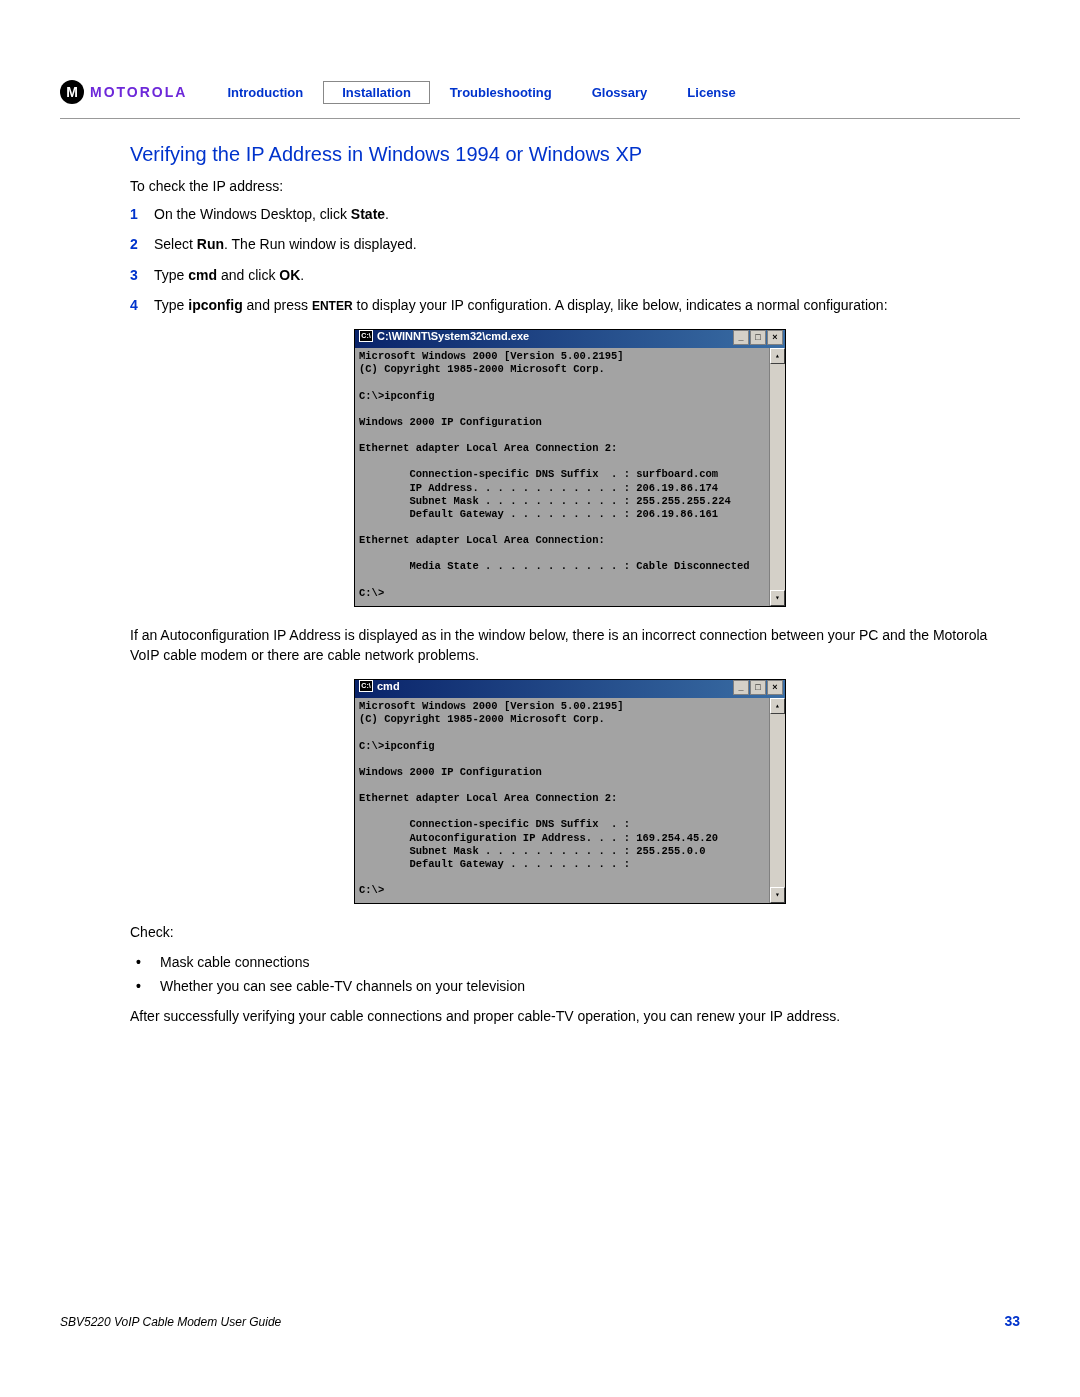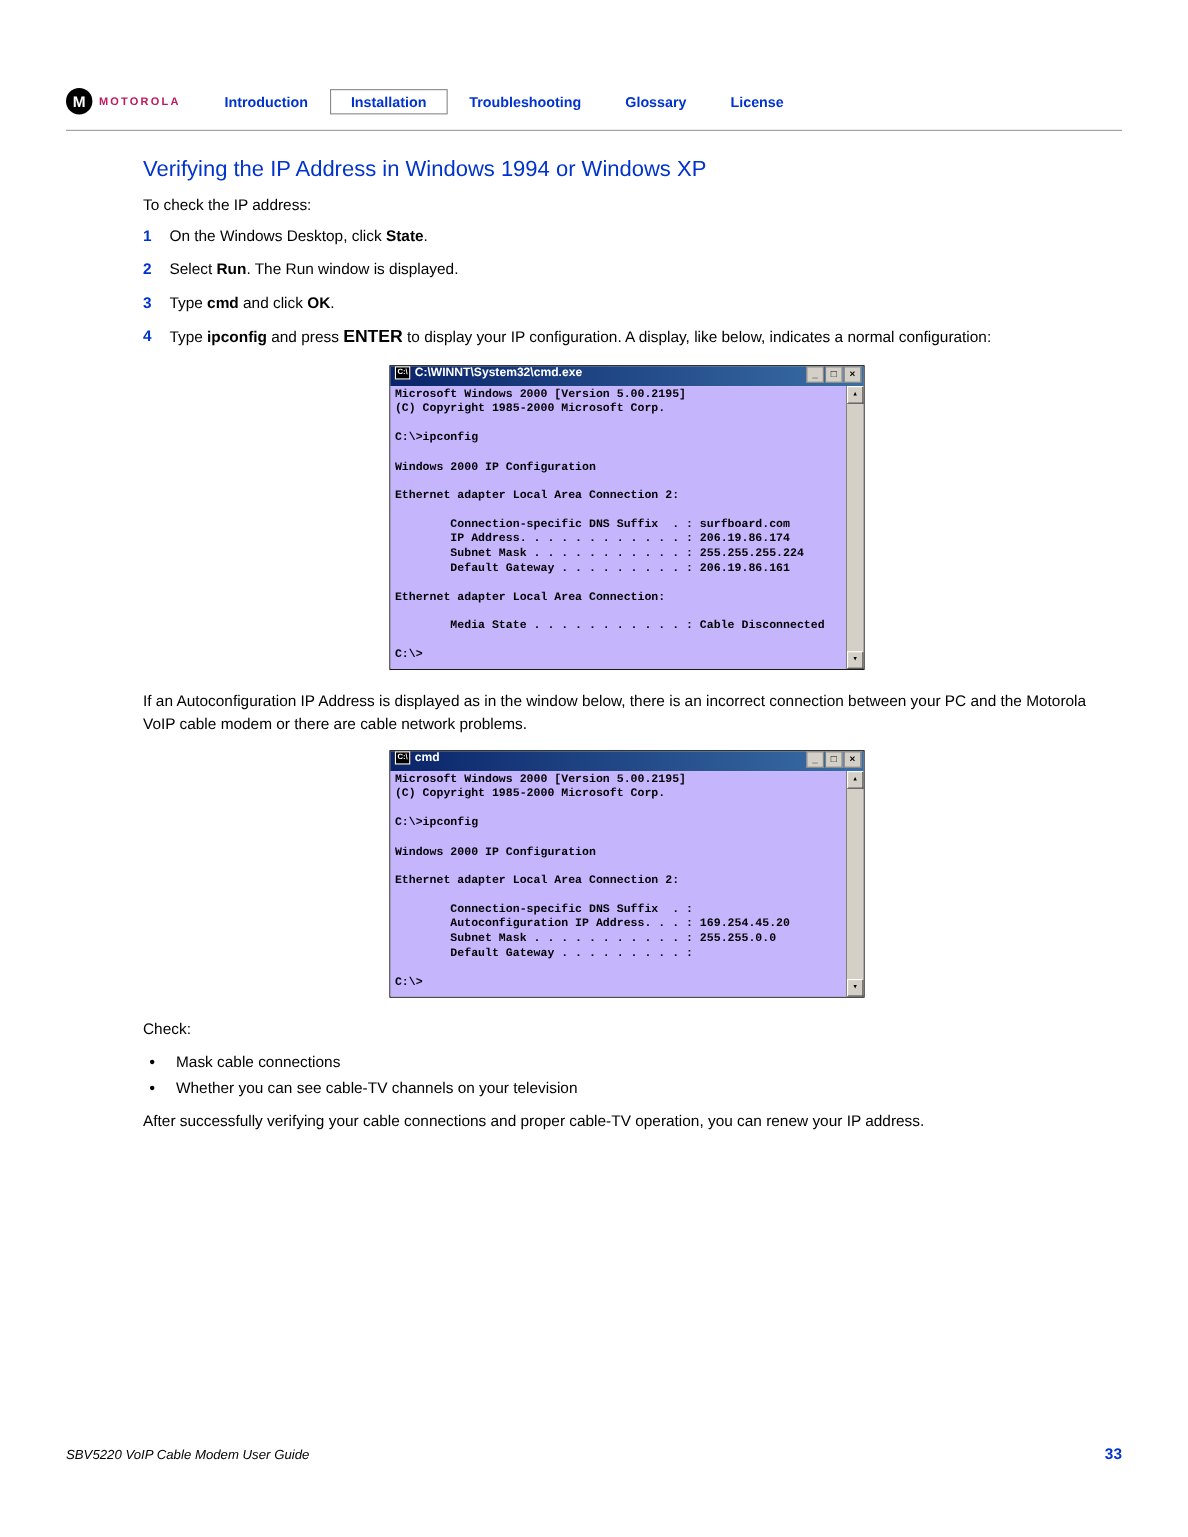--- a/index.html
+++ b/index.html
@@ -43,8 +43,8 @@
     font-family: Arial, sans-serif;
     font-weight: bold;
     letter-spacing: 2px;
-    font-size: 10px;
-    color: #be185d;
+    font-size: 14px;
+    color: #6d28d9;
     text-transform: uppercase;
   }
   .nav {

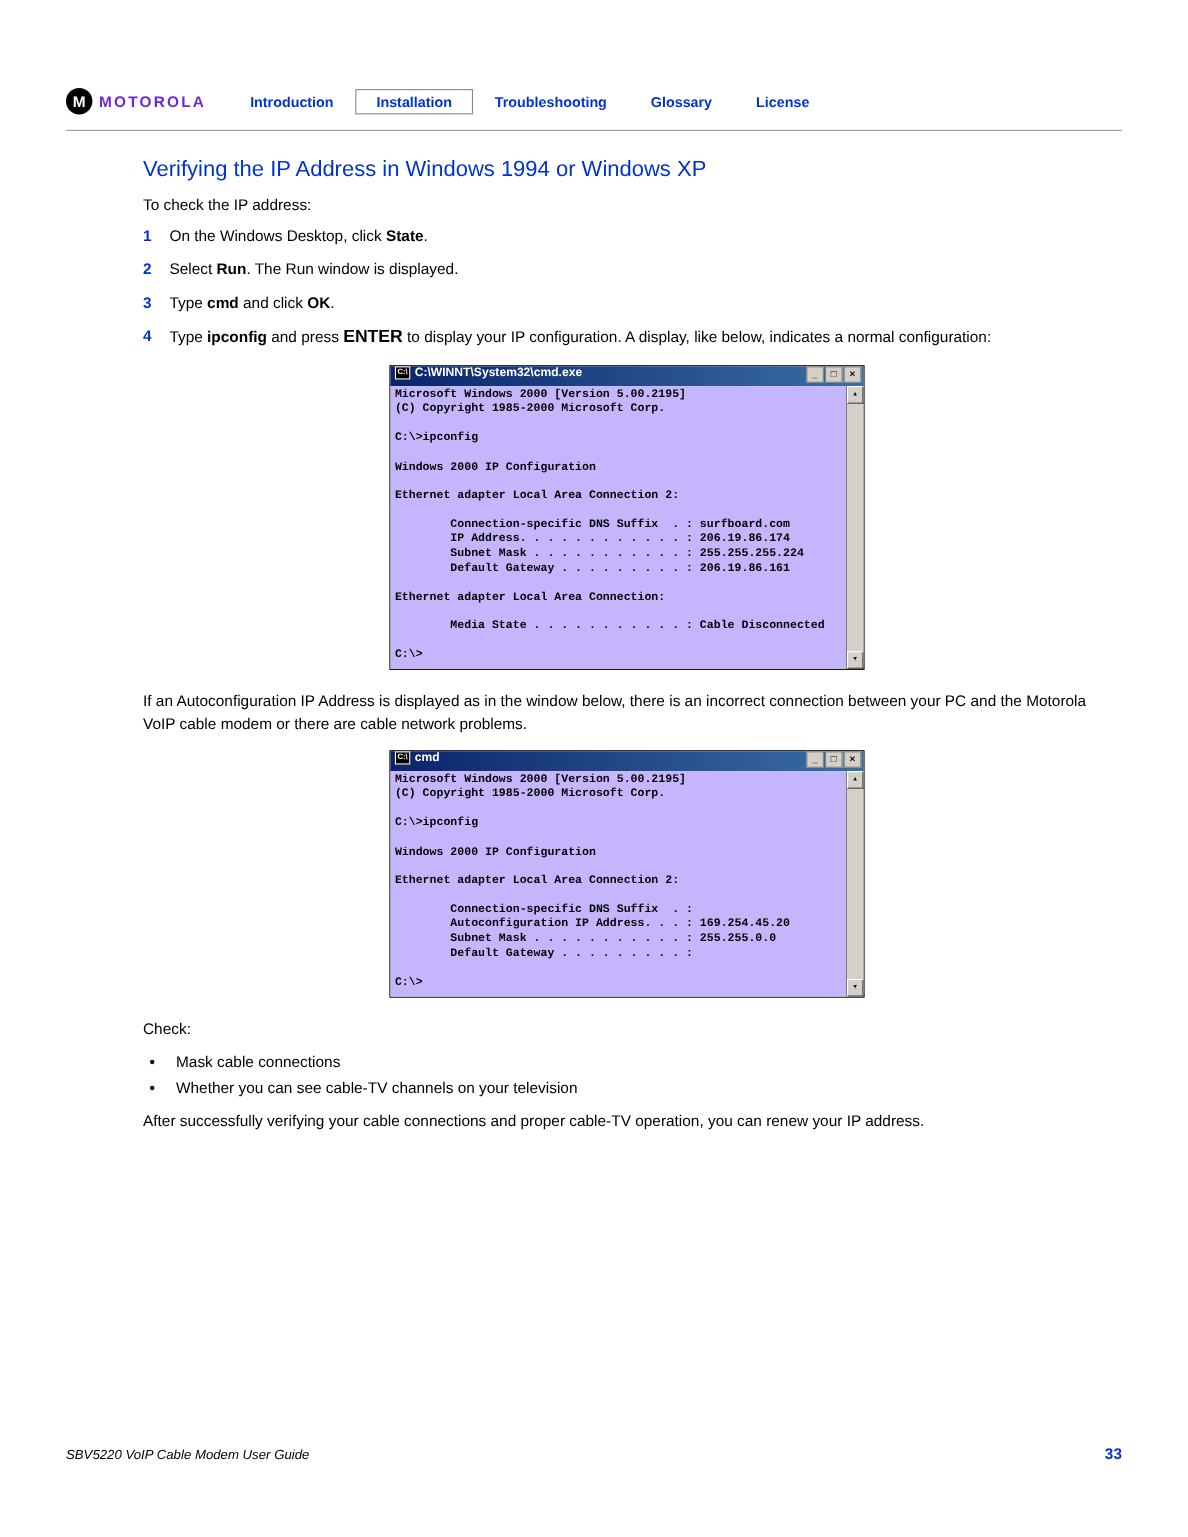--- a/index.html
+++ b/index.html
@@ -104,7 +104,7 @@
   .bold { font-weight: bold; }
   .smallcaps {
     font-variant: small-caps;
-    font-size: 16px;
+    font-size: 12px;
     font-weight: bold;
   }
   .cmd-window {

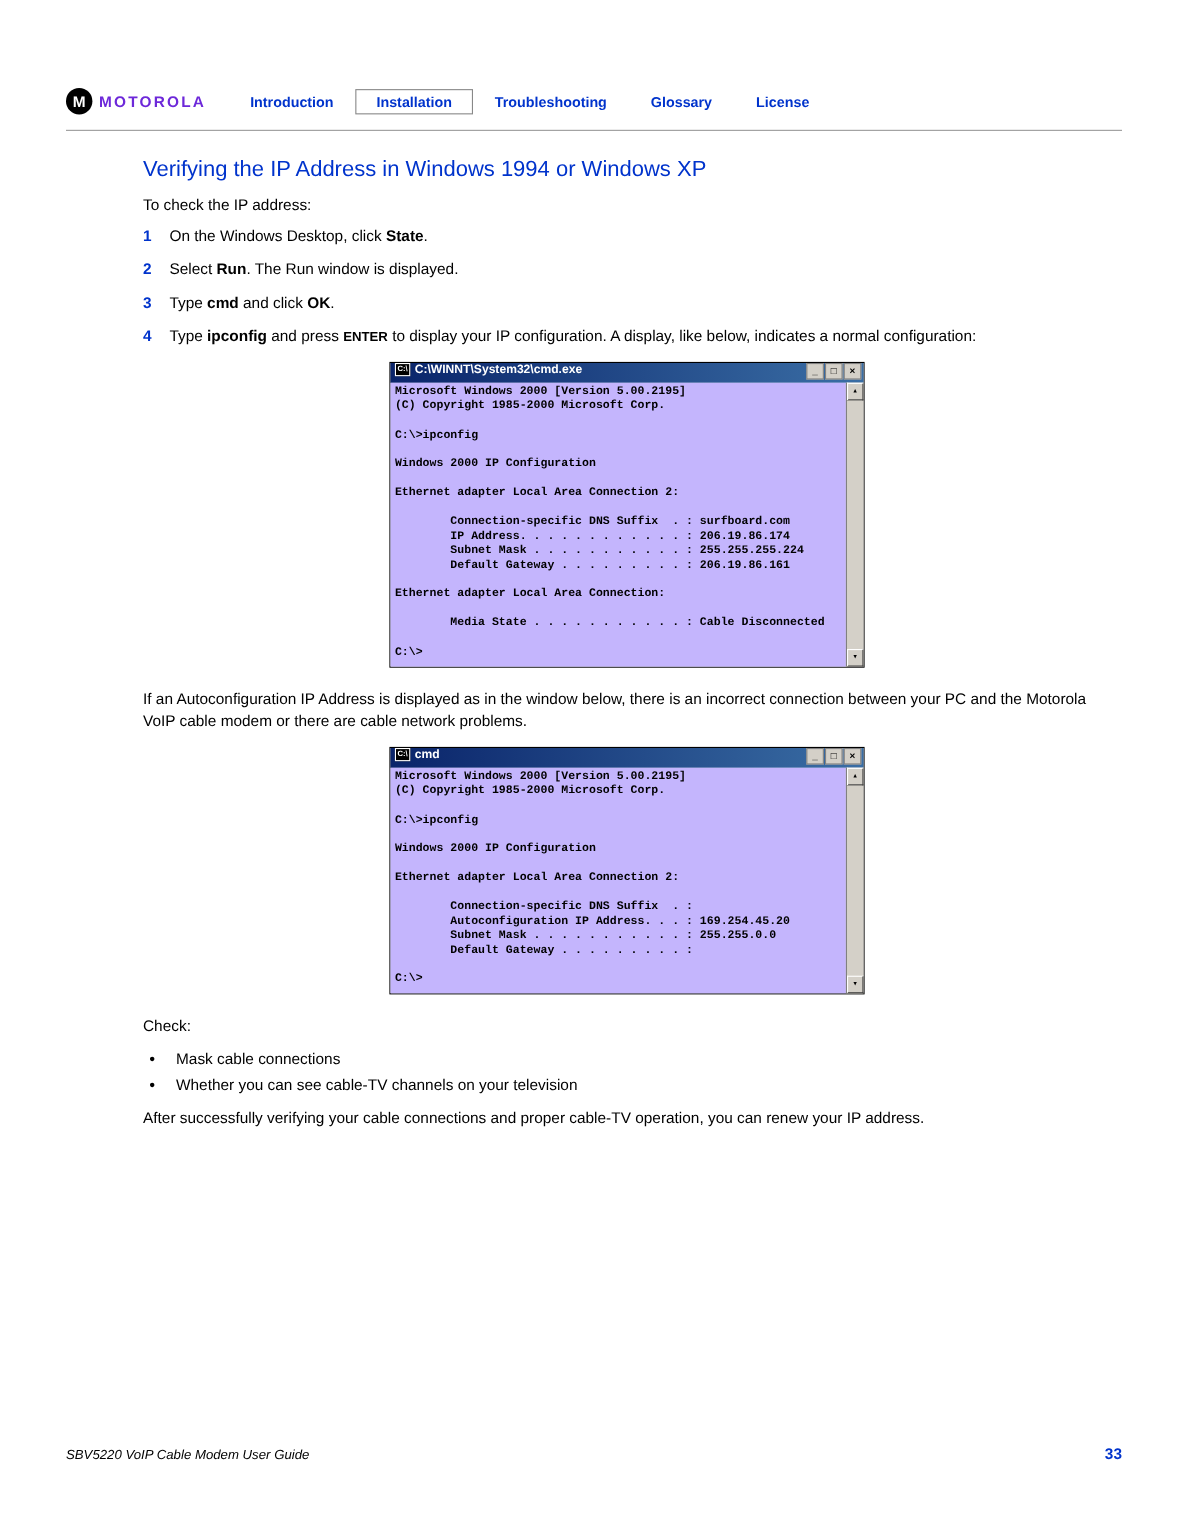--- a/index.html
+++ b/index.html
@@ -162,7 +162,7 @@
   }
   .cmd-body {
     flex: 1;
-    background: #c4b5fd;
+    background: #a3a3a3;
     color: #000;
     padding: 2px 4px 6px 4px;
     font-weight: bold;

